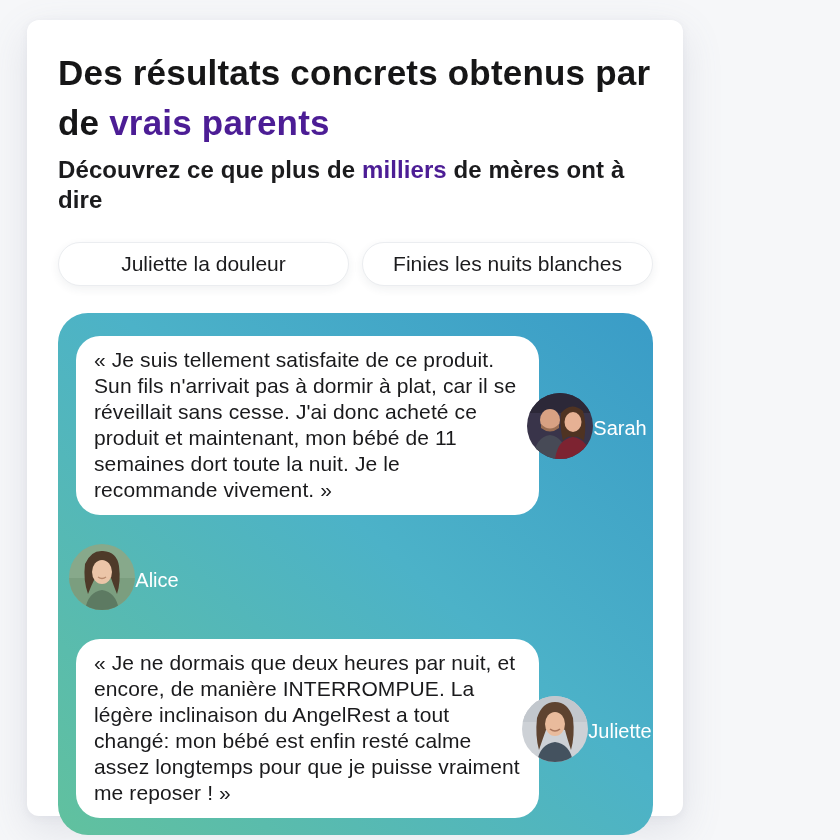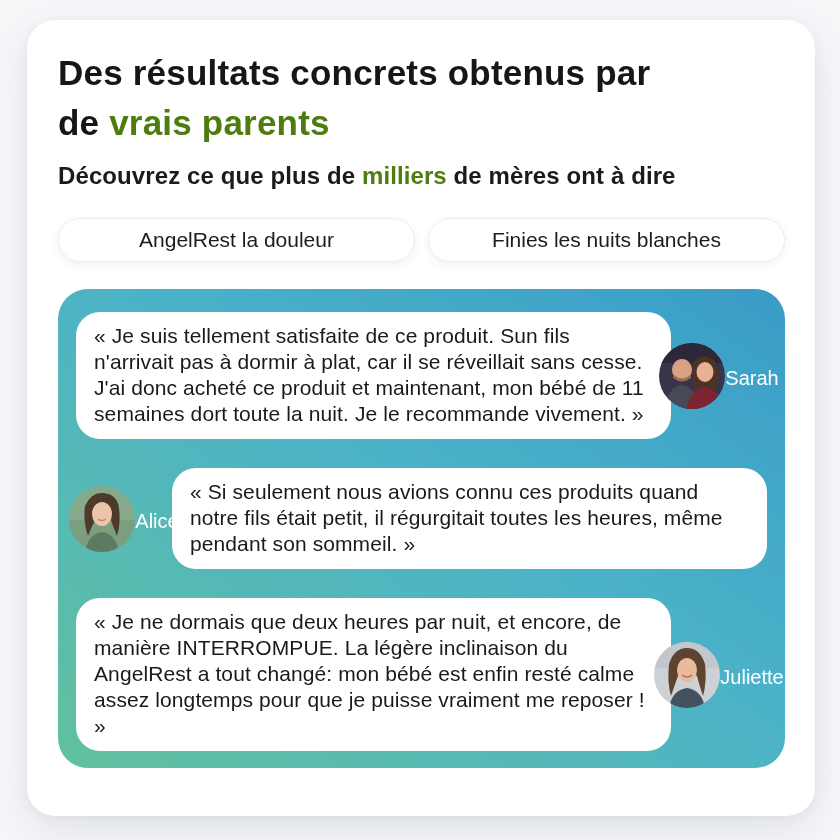--- a/index.html
+++ b/index.html
@@ -10,8 +10,8 @@
     -webkit-font-smoothing:antialiased;
   }
   .card{
-    position:absolute;left:27px;top:20px;width:788px;height:796px;
-    background:#ffffff;border-radius:28px;
+    position:absolute;left:27px;top:20px;width:656px;height:796px;
+    background:#ffffff;border-radius:12px;
     box-shadow:0 14px 40px rgba(110,120,140,.16), 0 2px 8px rgba(110,120,140,.08);
     box-sizing:border-box;
     padding:28px 30px 8px 31px;

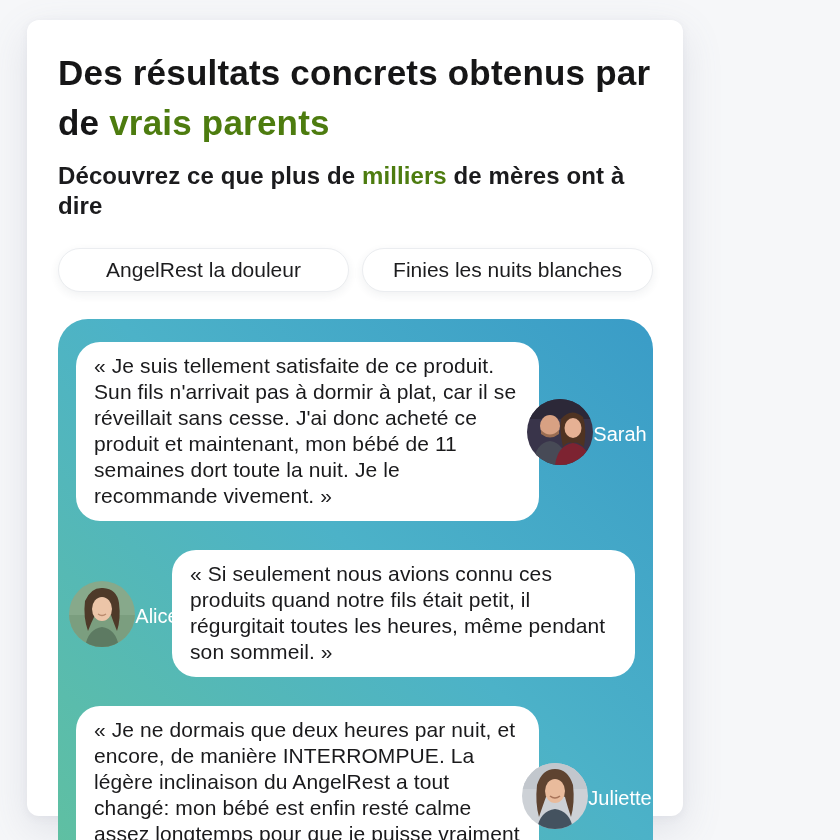--- a/index.html
+++ b/index.html
@@ -20,7 +20,7 @@
     font-size:35px;font-weight:700;color:#161617;
     line-height:50px;letter-spacing:.2px;margin:0;
   }
-  .accent{color:#4d7c0f;}
+  .accent{color:#4c1d95;}
   .subtitle{
     margin-top:13px;font-size:24px;font-weight:700;color:#1b1b1d;
     letter-spacing:.1px;line-height:30px;

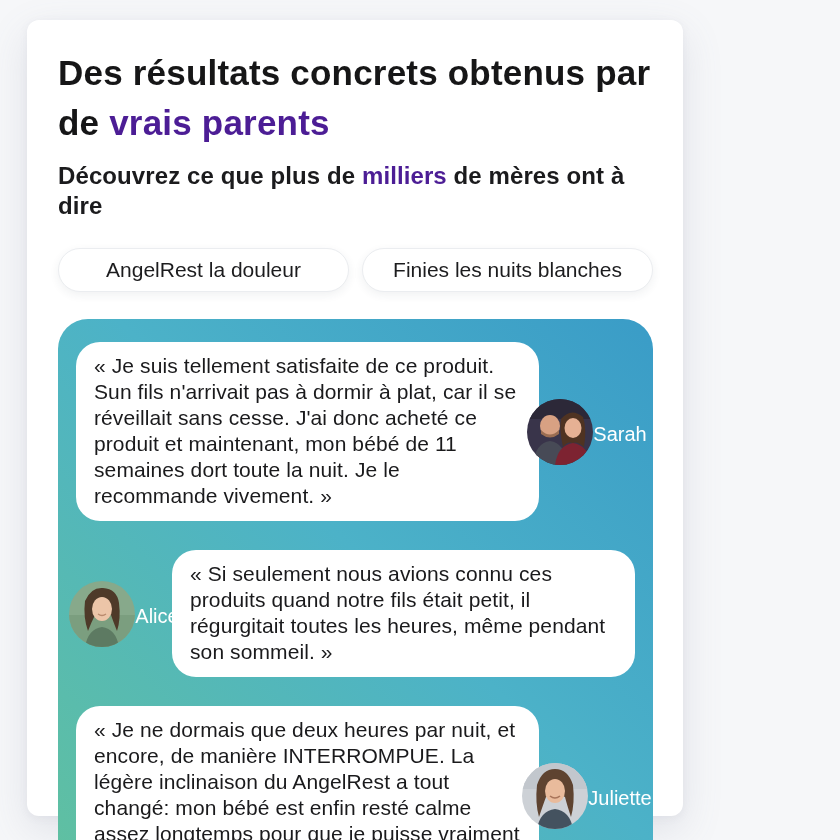--- a/index.html
+++ b/index.html
@@ -22,7 +22,7 @@
   }
   .accent{color:#4c1d95;}
   .subtitle{
-    margin-top:13px;font-size:24px;font-weight:700;color:#1b1b1d;
+    margin-top:7px;font-size:24px;font-weight:700;color:#1b1b1d;
     letter-spacing:.1px;line-height:30px;
   }
   .pills{

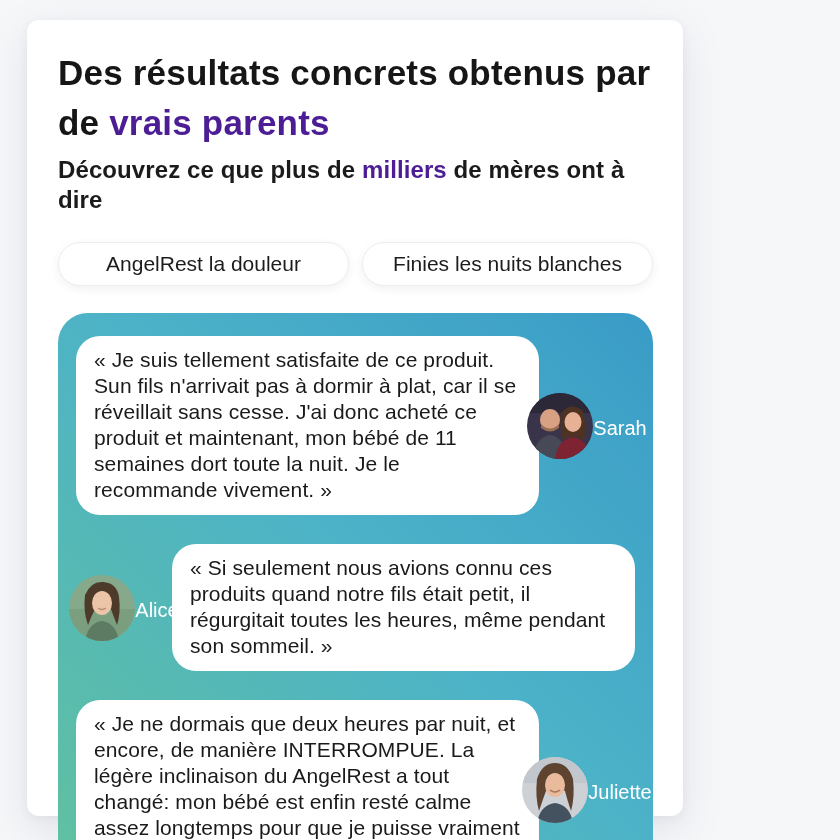--- a/index.html
+++ b/index.html
@@ -75,7 +75,7 @@
 
   <div class="pills">
     <div class="pill">
-      <span>AngelRest la douleur</span>
+      <span>Juliette la douleur</span>
     </div>
     <div class="pill">
       <span>Finies les nuits blanches</span>

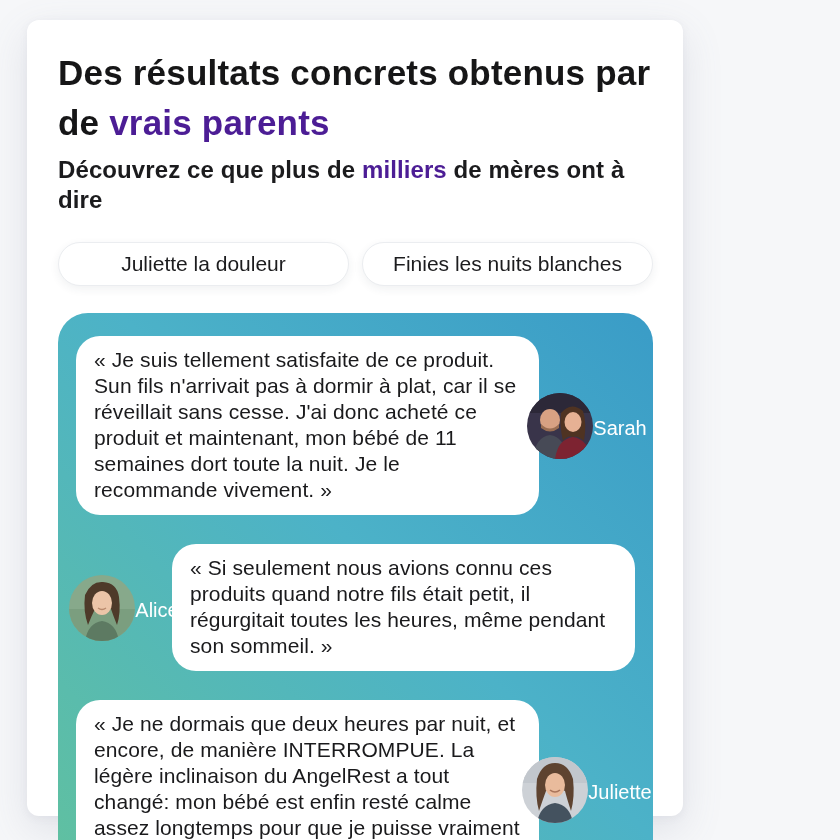--- a/index.html
+++ b/index.html
@@ -117,7 +117,6 @@
         </div>
         <div class="avatar-name">Alice</div>
       </div>
-      <div class="bubble">« Si seulement nous avions connu ces produits quand notre fils était petit, il régurgitait toutes les heures, même pendant son sommeil. »</div>
     </div>
 
     <div class="row">

